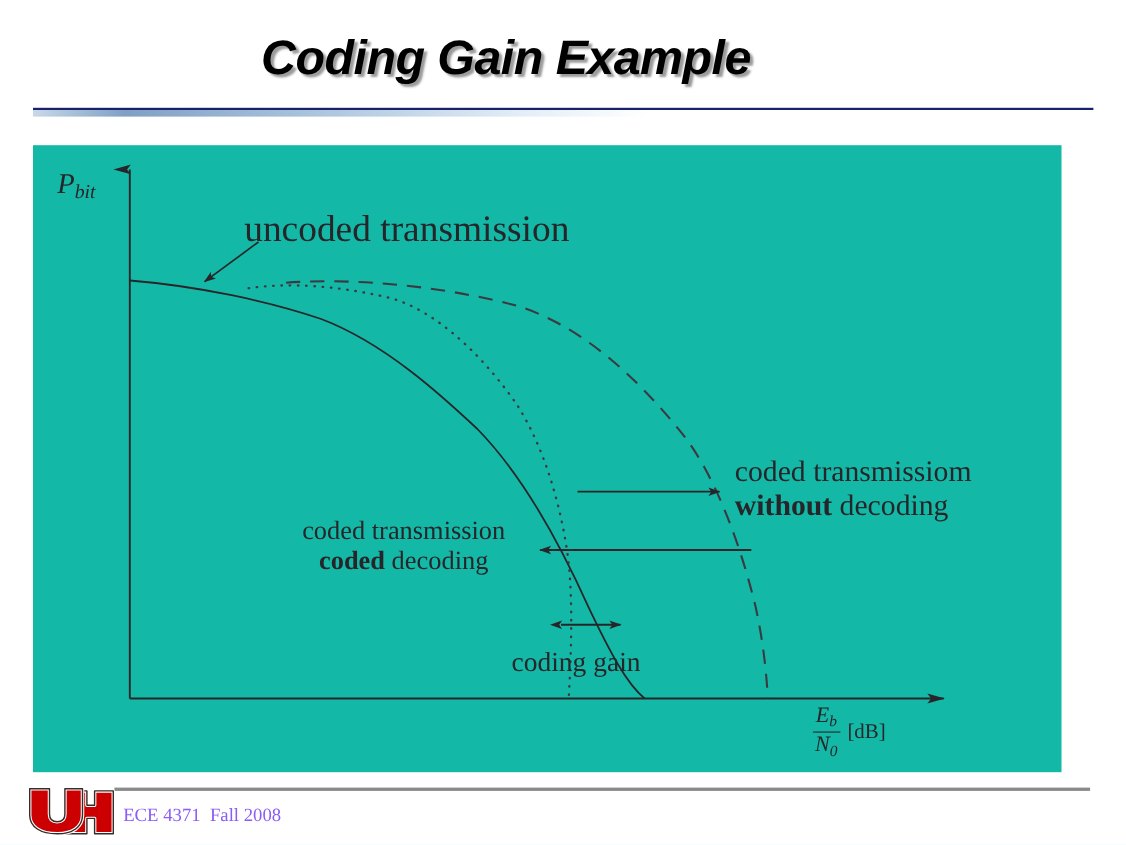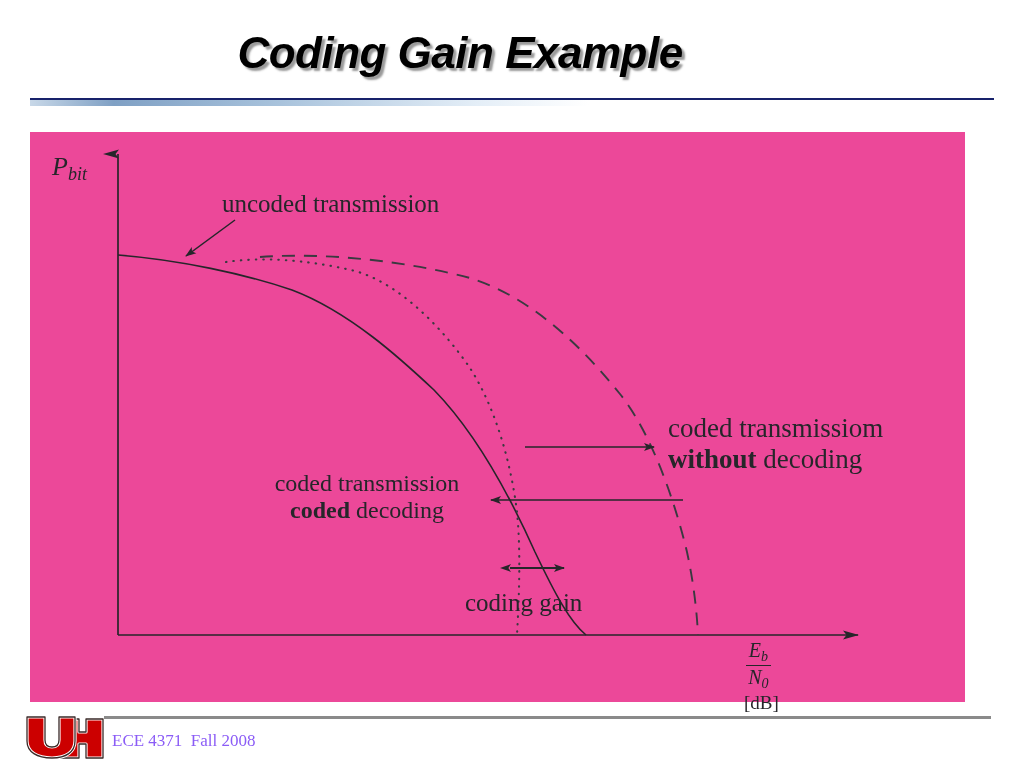--- a/index.html
+++ b/index.html
@@ -70,7 +70,7 @@
     top: 132px;
     width: 935px;
     height: 570px;
-    background: #ec4899;
+    background: #14b8a6;
   }
   #figure-svg {
     position: absolute;

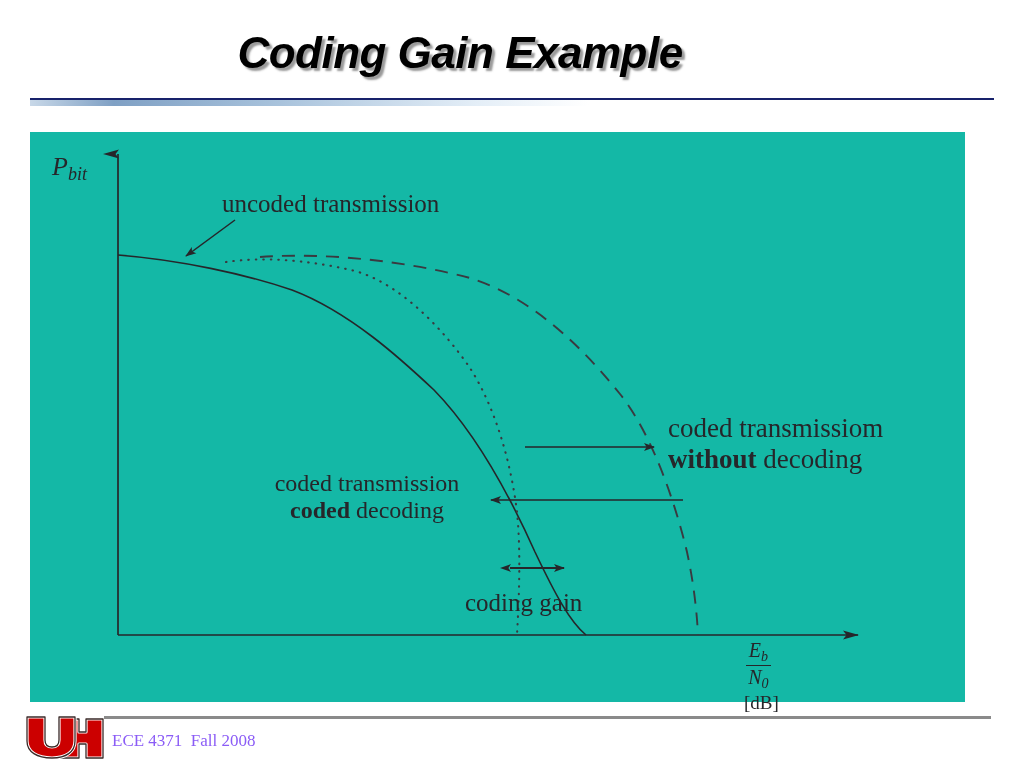--- a/index.html
+++ b/index.html
@@ -104,7 +104,7 @@
   #label-uncoded {
     left: 192px;
     top: 58px;
-    font-size: 25px;
+    font-size: 34px;
   }
   #label-coded-with {
     left: 192px;

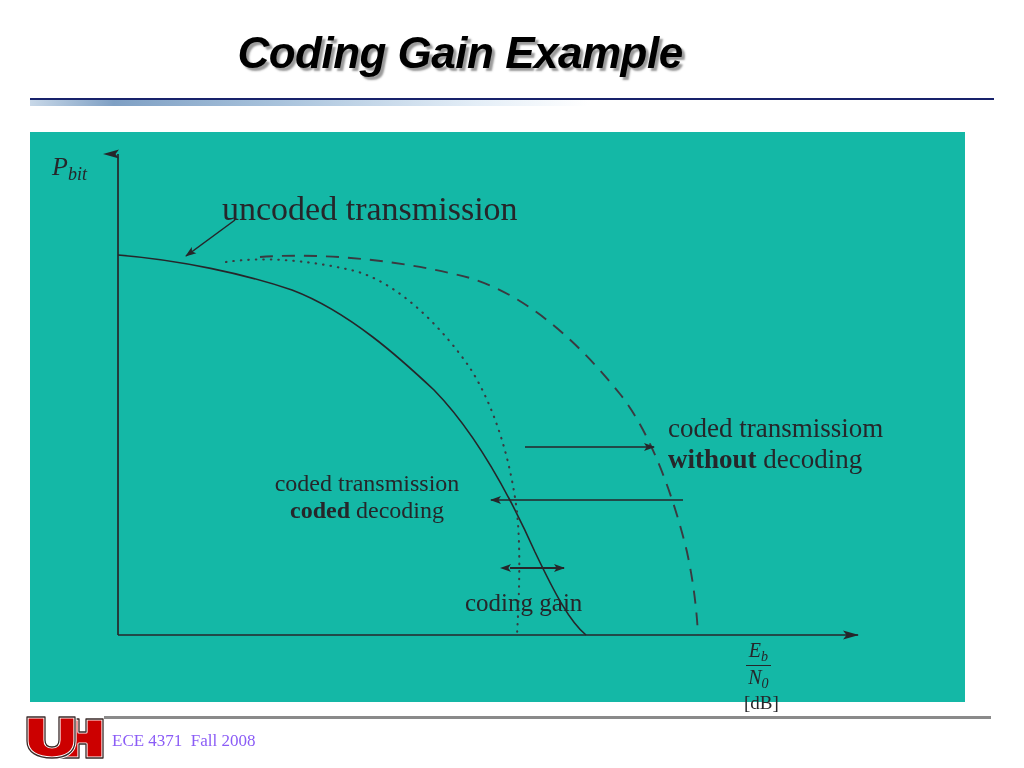--- a/index.html
+++ b/index.html
@@ -133,7 +133,6 @@
     font-size: 24px;
     display: flex;
     align-items: center;
-    flex-direction: column;
   }
   #xlabel .frac {
     display: inline-flex;

